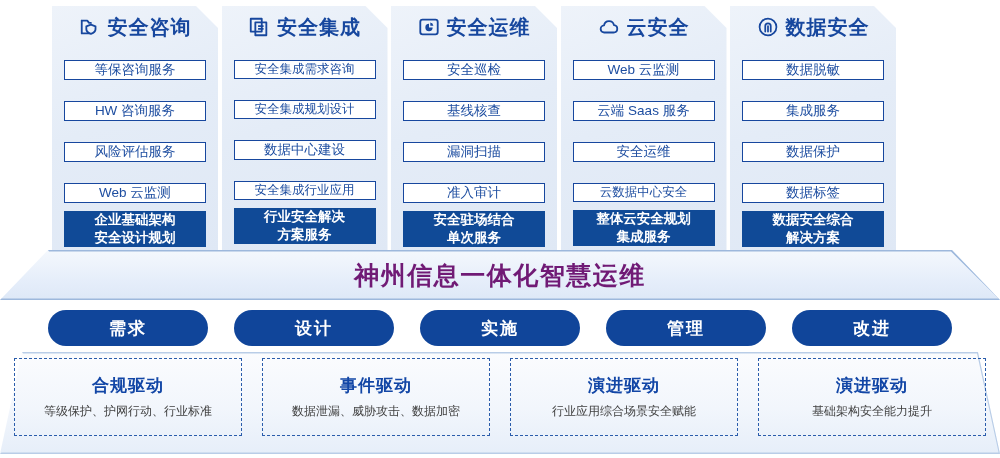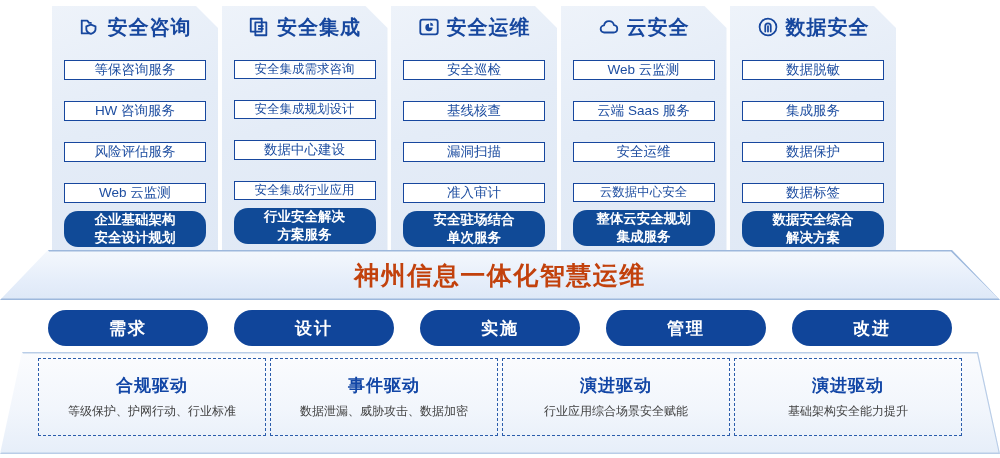--- a/index.html
+++ b/index.html
@@ -50,7 +50,7 @@
     margin-top:3px;background:#104a97;color:#ffffff;
     height:42px;display:flex;flex-direction:column;
     align-items:center;justify-content:center;
-    font-size:13.5px;font-weight:bold;line-height:1.32;text-align:center;border-radius:14px;
+    font-size:13.5px;font-weight:bold;line-height:1.32;text-align:center;
   }
   .summary span{display:block;white-space:nowrap;}
 

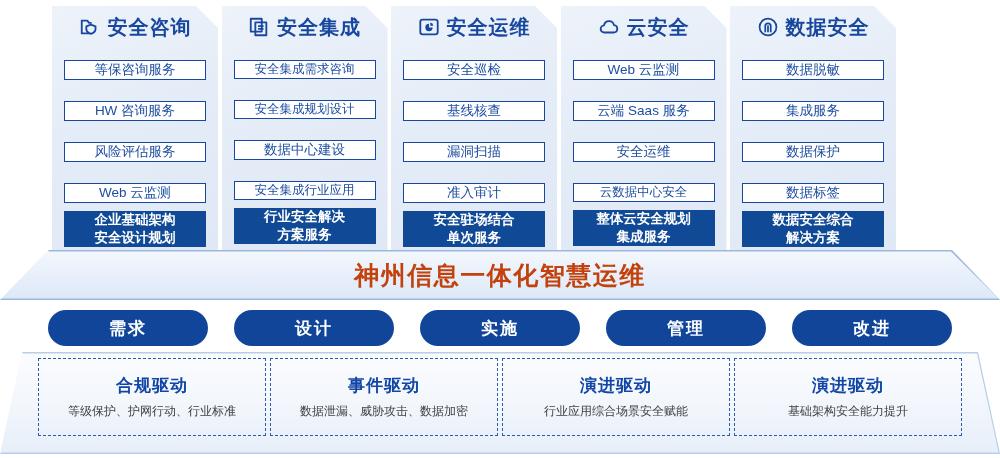--- a/index.html
+++ b/index.html
@@ -72,7 +72,7 @@
   }
   .banner .txt{
     position:absolute;inset:0;display:flex;align-items:center;justify-content:center;
-    color:#c2410c;font-size:25px;font-weight:bold;letter-spacing:1.5px;
+    color:#701a75;font-size:25px;font-weight:bold;letter-spacing:1.5px;
   }
 
   

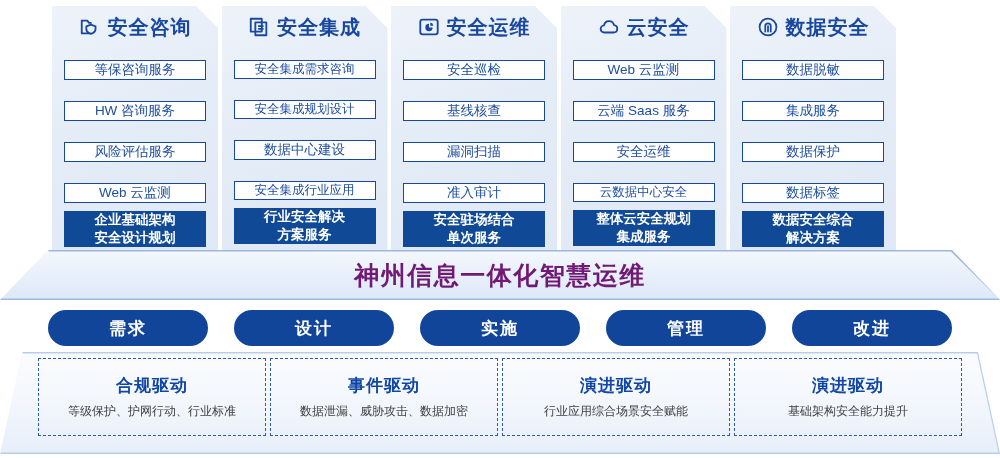--- a/index.html
+++ b/index.html
@@ -103,7 +103,7 @@
   }
   .drivers{
     position:absolute;left:0;top:6px;width:1000px;height:86px;
-    display:flex;justify-content:space-between;padding:0 38px;box-sizing:border-box;
+    display:flex;justify-content:space-between;padding:0 14px;box-sizing:border-box;
   }
   .driver{
     width:228px;height:78px;border:1.6px dashed #2a5cab;

